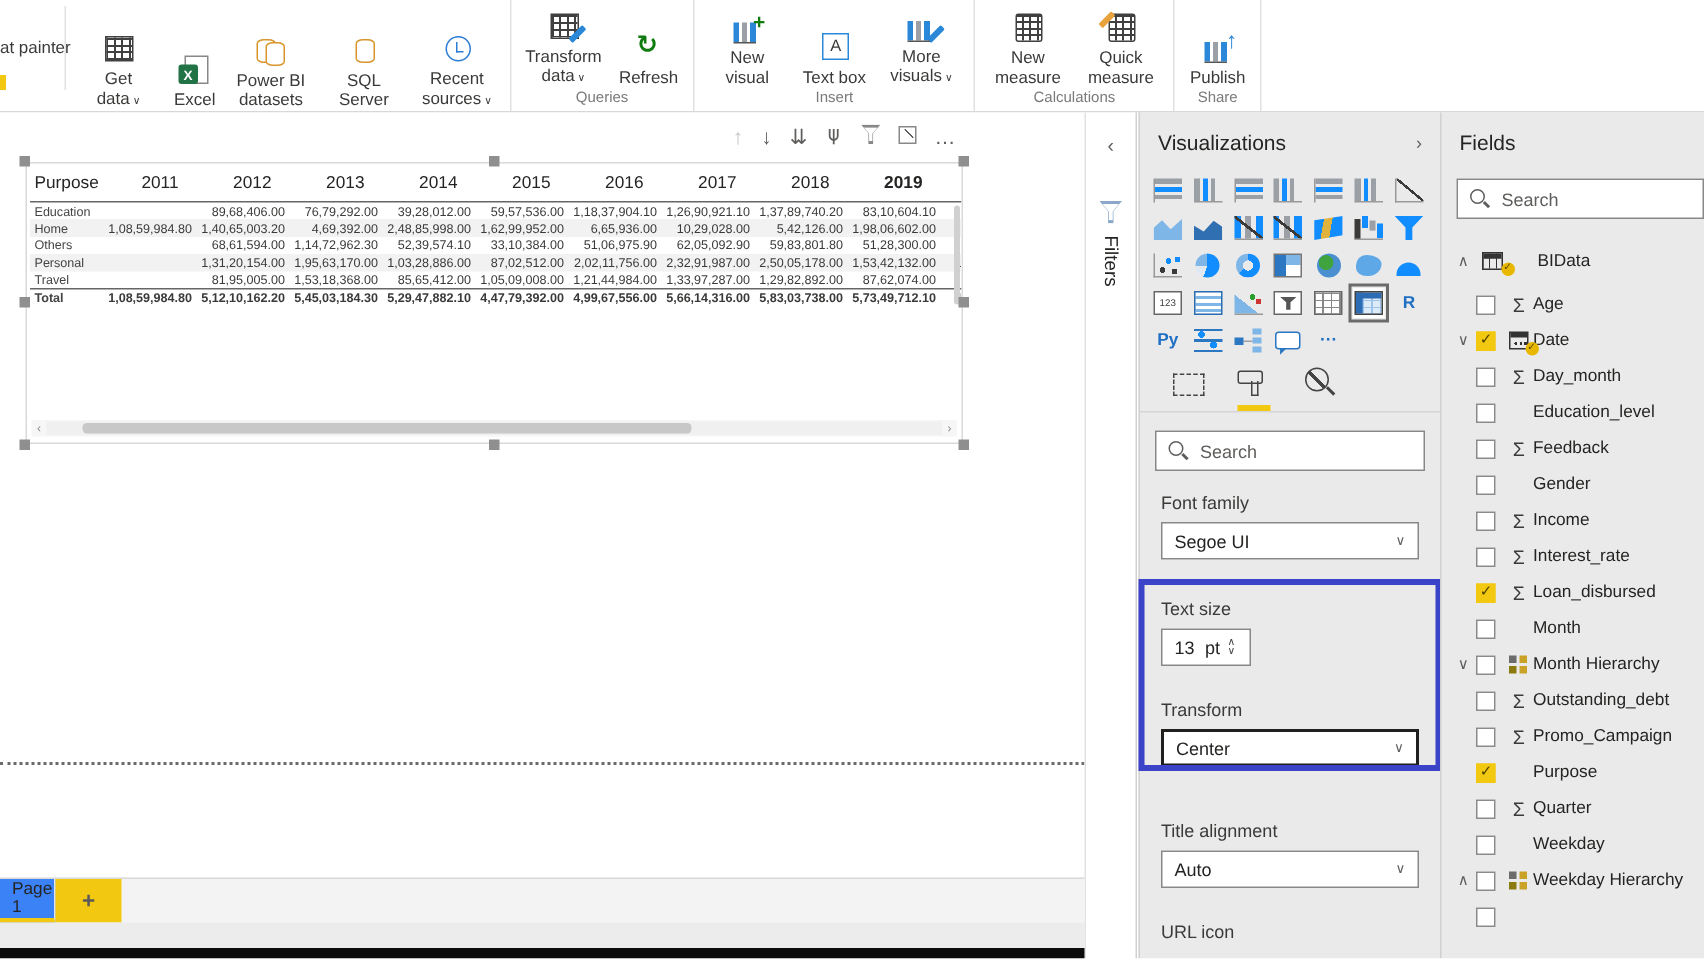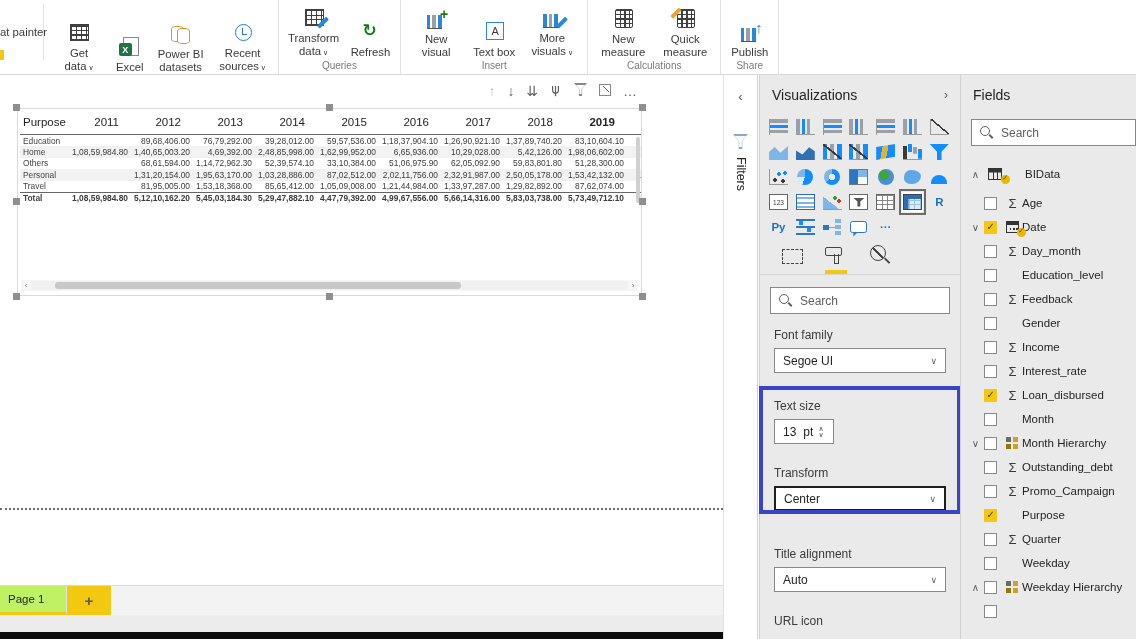--- a/index.html
+++ b/index.html
@@ -254,6 +254,10 @@
           <div class="rb-btn">
             <div class="ic i-datasets"></div>
             <div class="rb-lbl">Power BI datasets</div>
+          </div>
+          <div class="rb-btn">
+            <div class="ic i-database"></div>
+            <div class="rb-lbl">SQL Server</div>
           </div>
           <div class="rb-btn">
             <div class="ic i-clock"></div>

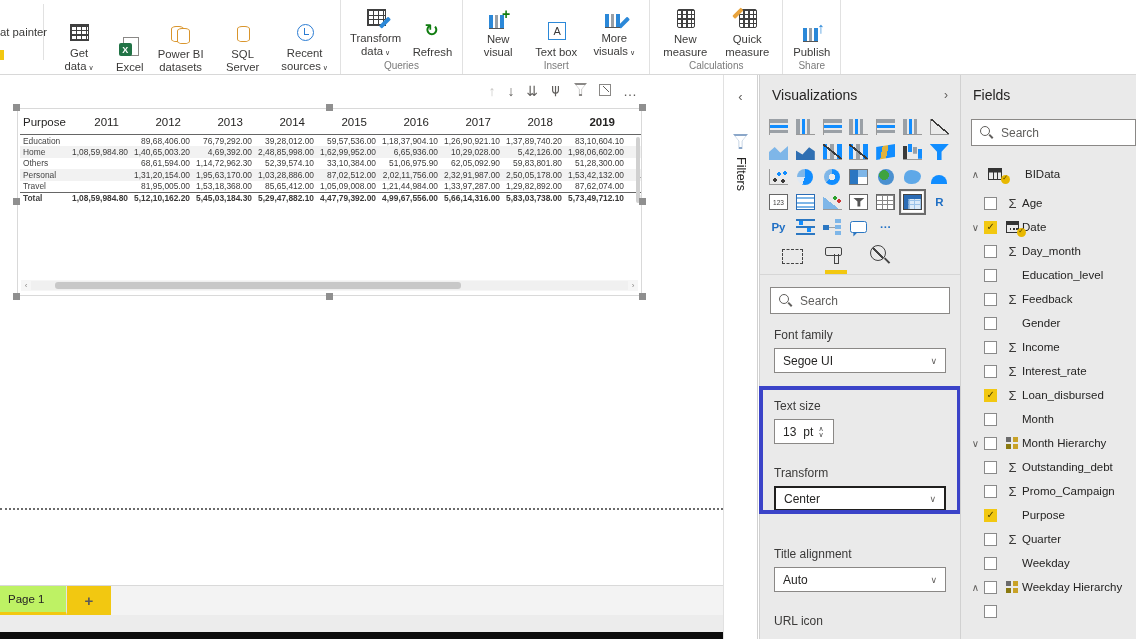--- a/index.html
+++ b/index.html
@@ -225,7 +225,7 @@
   
   #pagebar{position:absolute;left:0;top:585px;width:723px;height:30px;background:#f3f3f3;
     border-top:1px solid #d9d9d9;display:flex;align-items:stretch}
-  #page-tab{width:67px;background:#bef264;border-right:1px solid #e4e4e4;border-bottom:3px solid #f2c811;
+  #page-tab{width:37px;background:#3b82f6;border-right:1px solid #e4e4e4;border-bottom:3px solid #f2c811;
     display:flex;align-items:center;padding-left:8px;font-size:11.5px;color:#252423;cursor:pointer}
   #new-page-tab{width:44px;background:#f2c811;display:flex;align-items:center;justify-content:center;
     font-size:15px;font-weight:bold;color:#5a5a5a;cursor:pointer}

